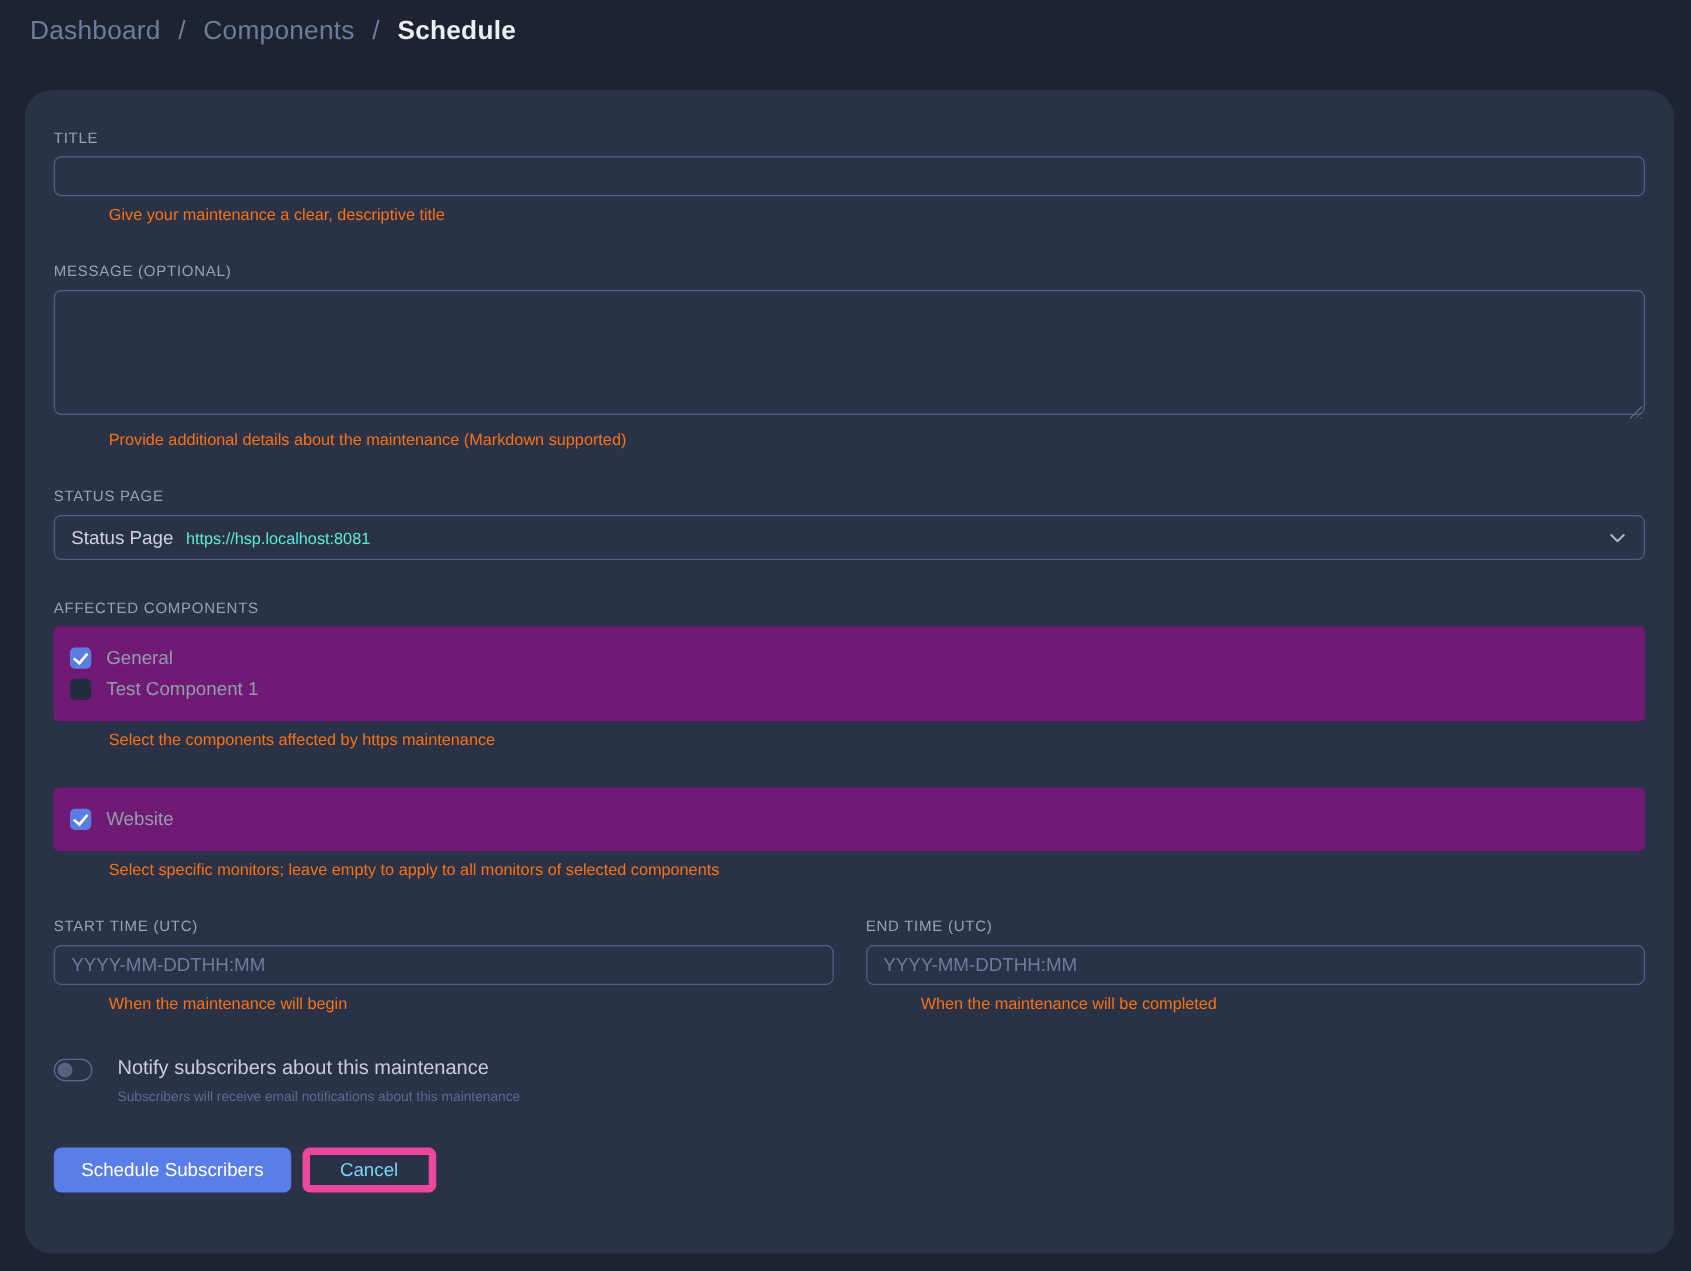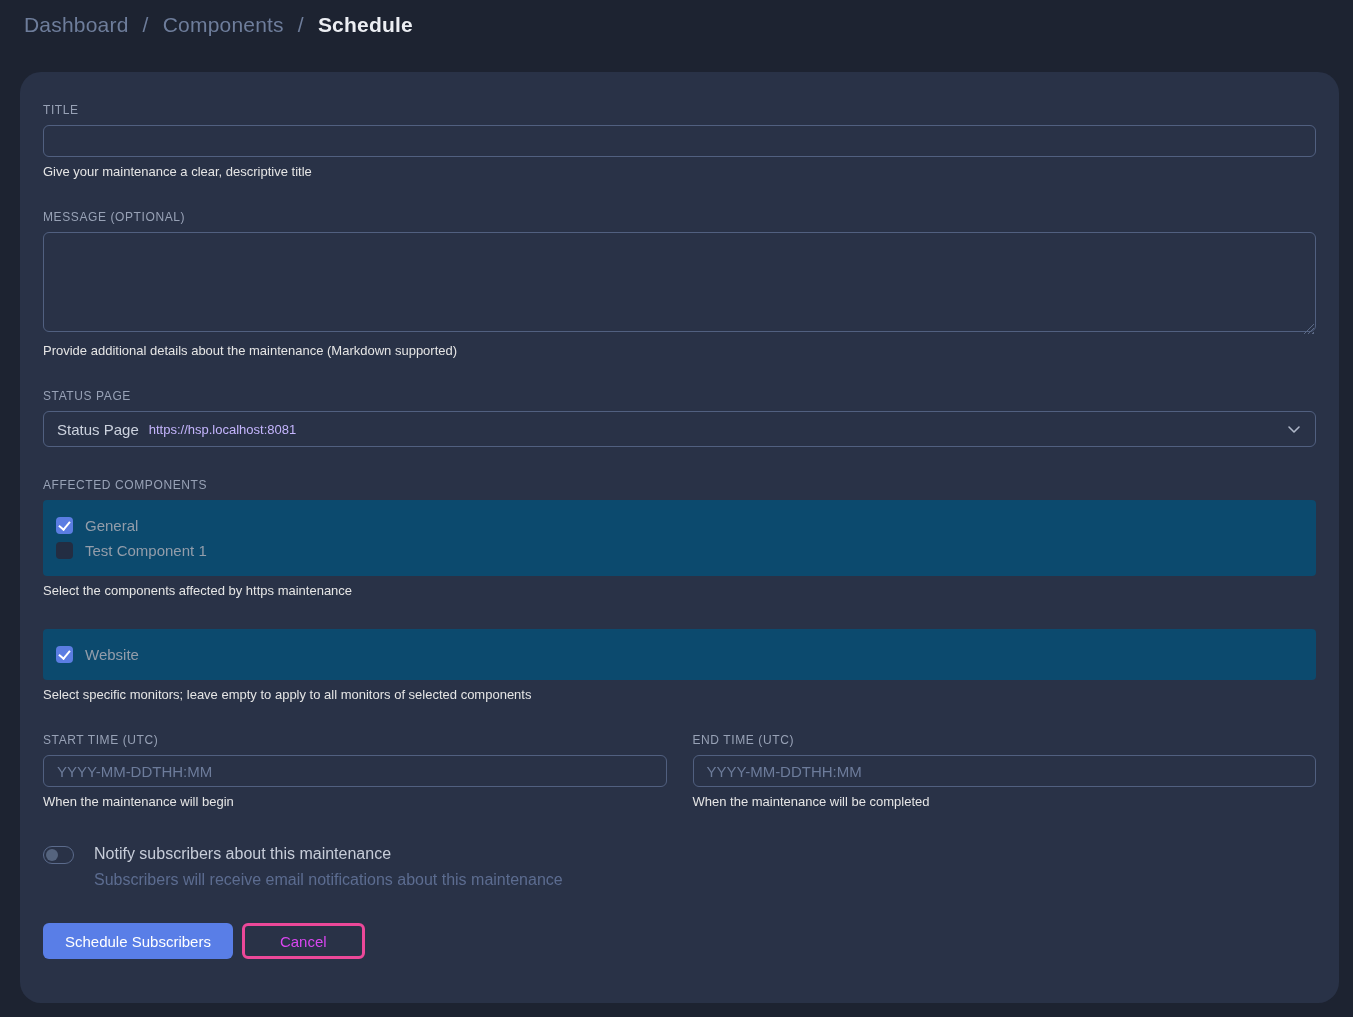--- a/index.html
+++ b/index.html
@@ -38,8 +38,9 @@
   }
   .helper {
     font-size: 13px;
-    color: #e5e5e5;
+    color: #f97316;
     margin-top: 7px;
+    margin-left: 44px;
   }
 
   .text-input, .textarea, .select {

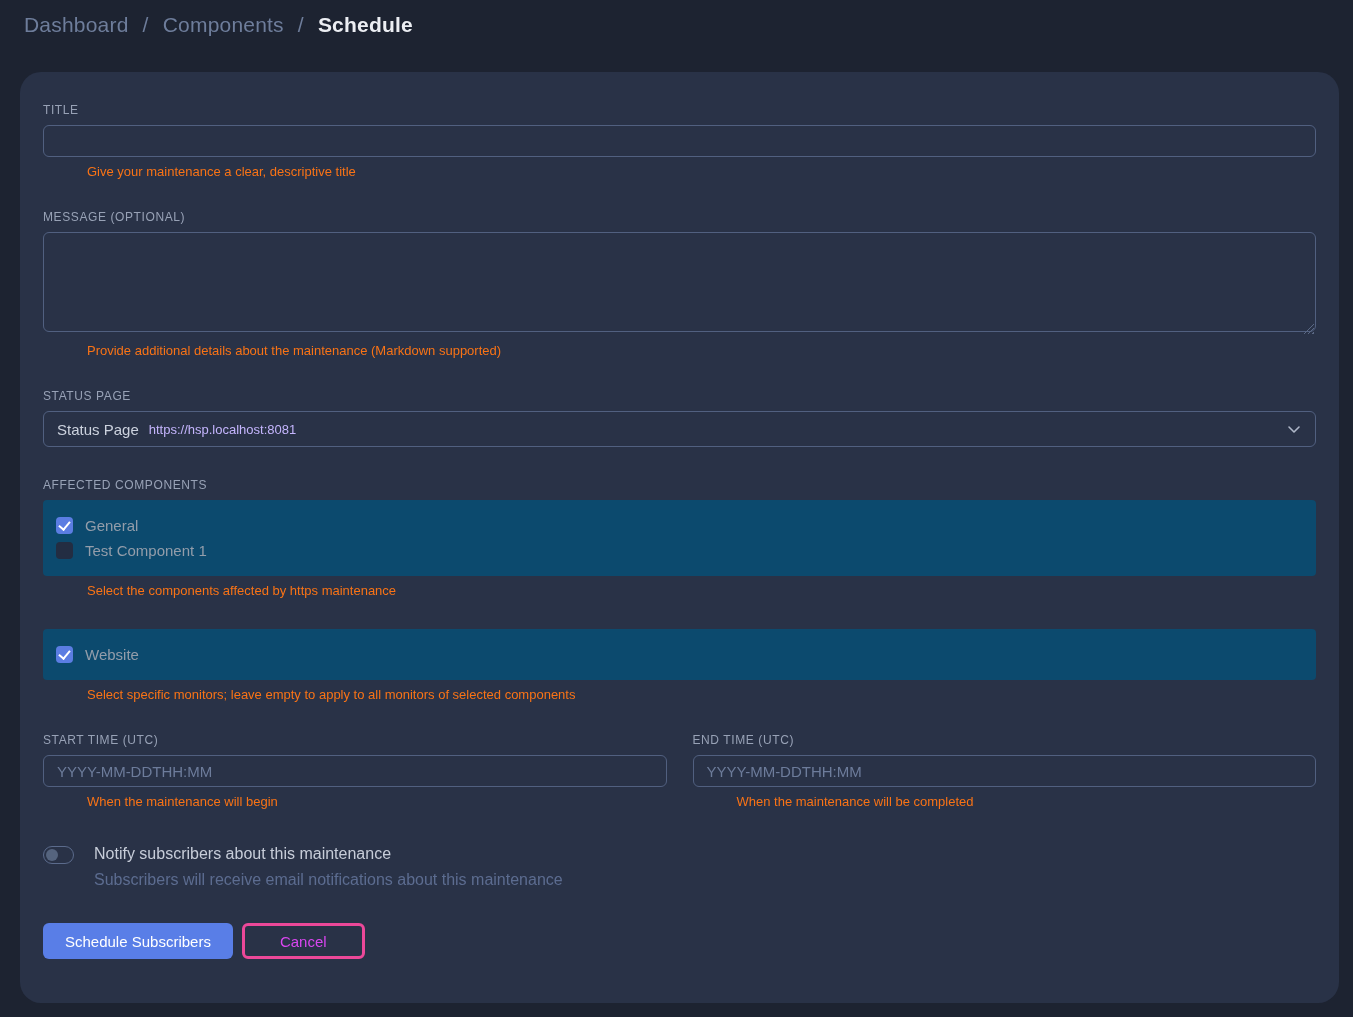--- a/index.html
+++ b/index.html
@@ -82,7 +82,7 @@
     position: relative;
   }
   .select-name { color: #ccd2de; font-size: 15px; }
-  .select-url { color: #c4b5fd; font-size: 13px; }
+  .select-url { color: #5eead4; font-size: 13px; }
   .chevron {
     position: absolute;
     right: 14px; top: 50%;

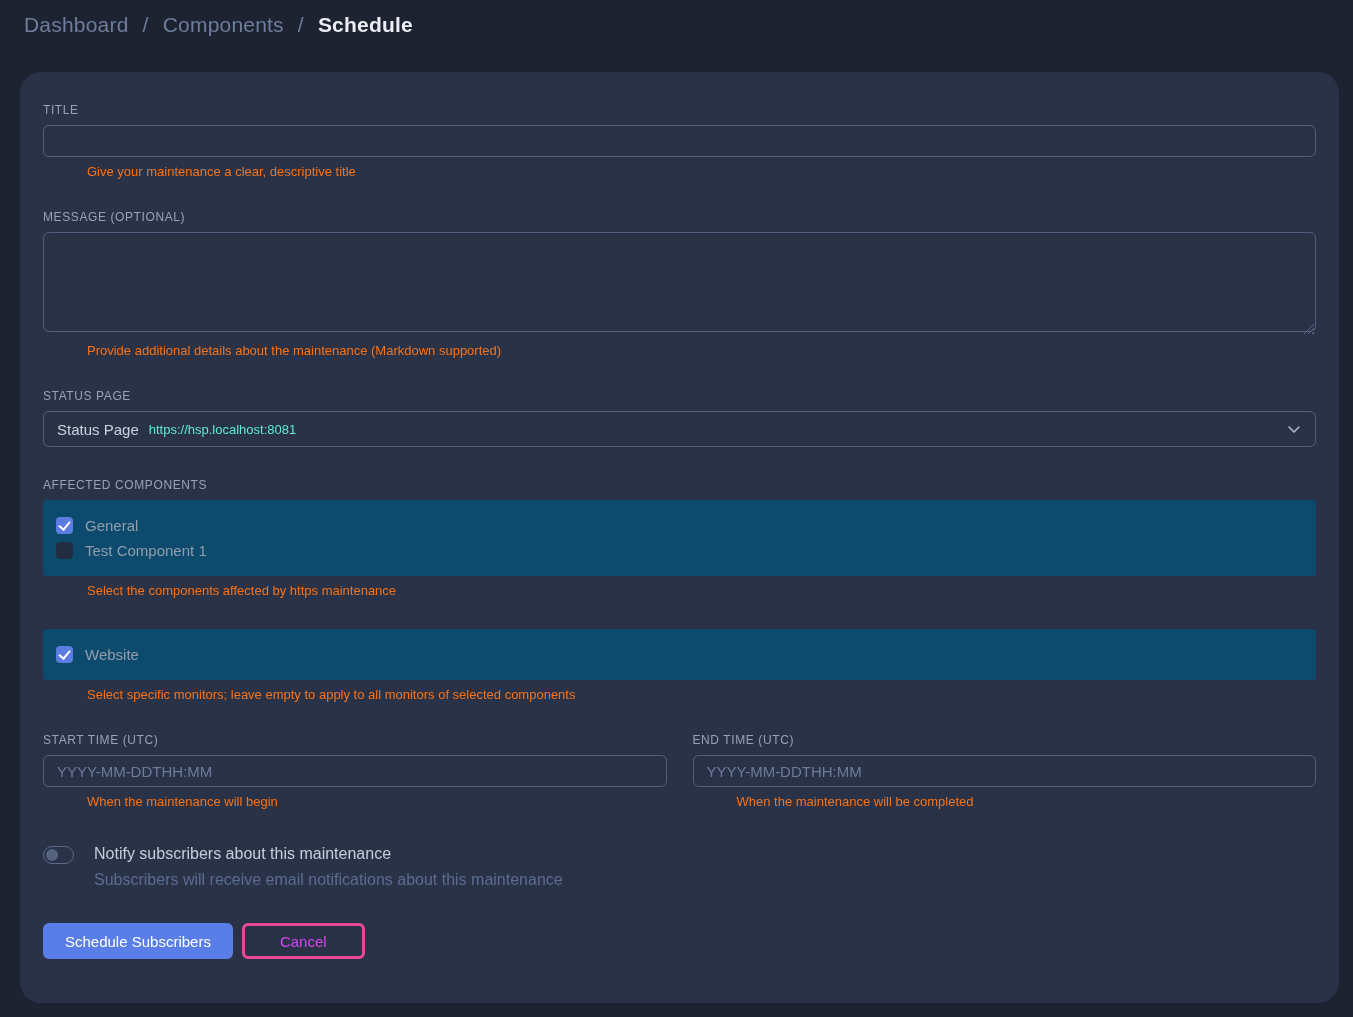--- a/index.html
+++ b/index.html
@@ -93,7 +93,7 @@
 
   
   .check-panel {
-    background: #0c4a6e;
+    background: #701a75;
     border-radius: 4px;
     padding: 13px 13px;
   }

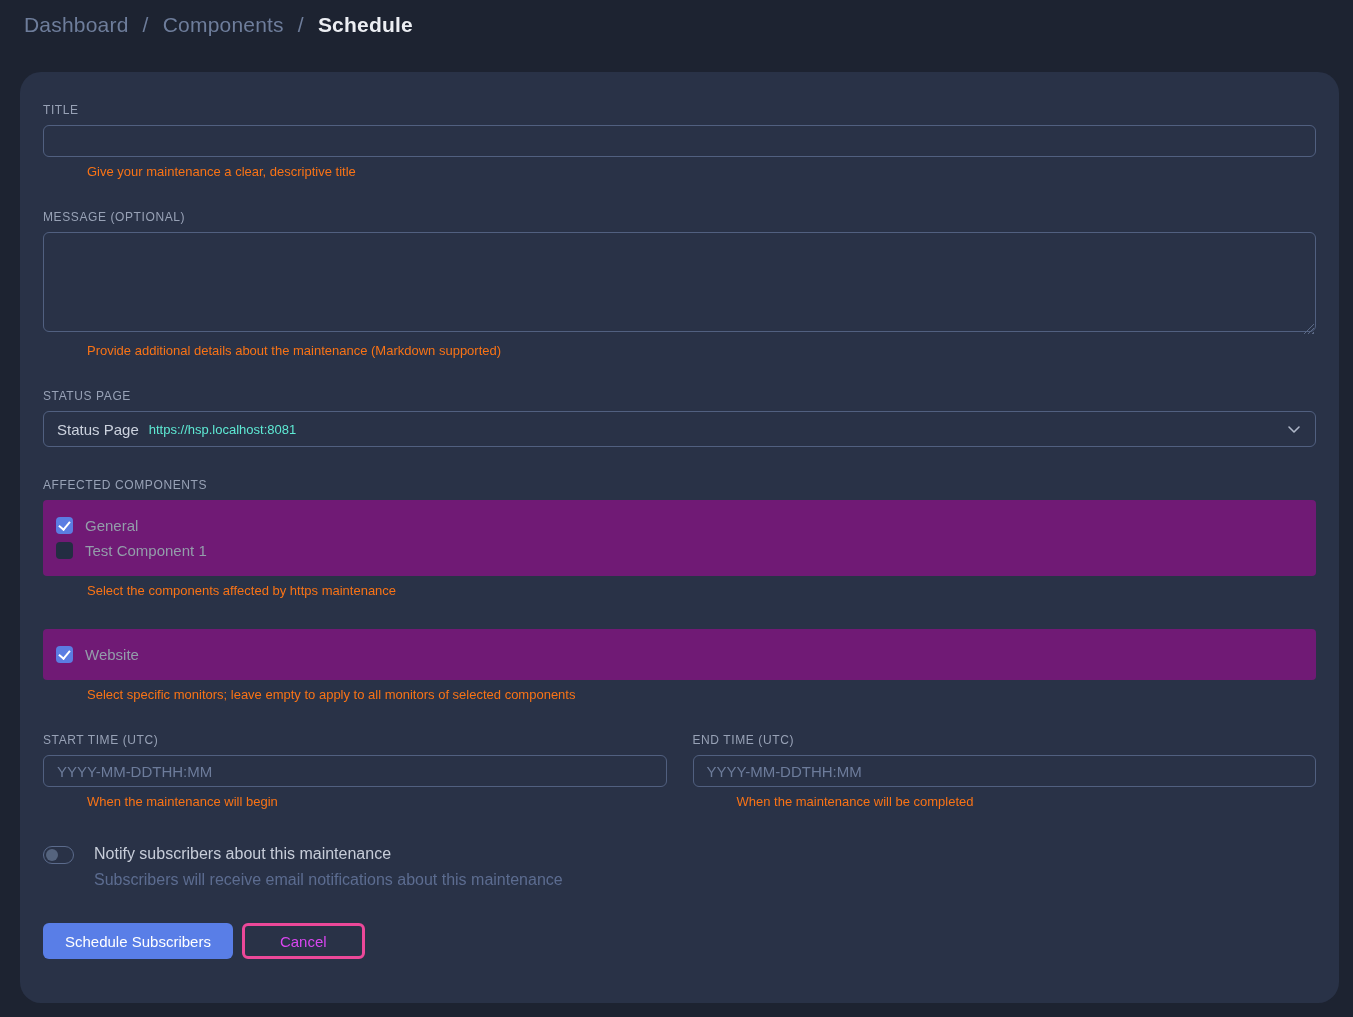--- a/index.html
+++ b/index.html
@@ -151,7 +151,7 @@
     background: #55647e;
   }
   .toggle-text-label { font-size: 16px; color: #c7cdd9; cursor: pointer; }
-  .toggle-helper { font-size: 16px; color: #5c6c90; margin-top: 8px; }
+  .toggle-helper { font-size: 11px; color: #5c6c90; margin-top: 8px; }
 
   
   .actions { display: flex; gap: 9px; margin-top: 34px; }

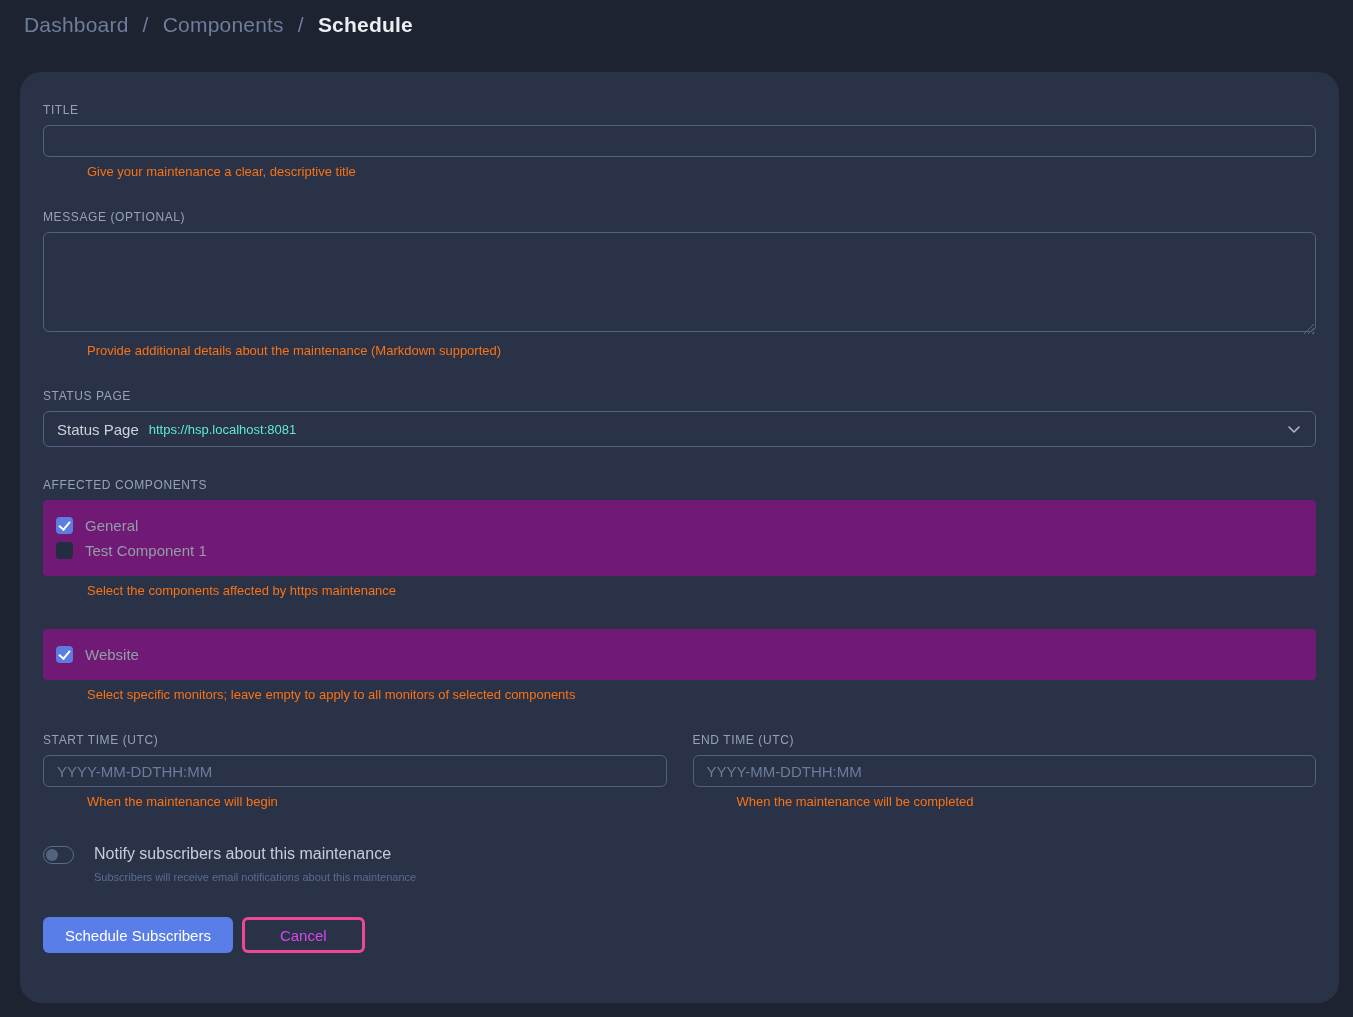--- a/index.html
+++ b/index.html
@@ -173,9 +173,9 @@
   }
   .btn-secondary {
     background: transparent;
-    color: #d946ef;
-    border: 3px solid #ec4899;
-    padding: 0 35px;
+    color: #7dd3fc;
+    border: 6px solid #ec4899;
+    padding: 0 24px;
   }
 </style>
 </head>

